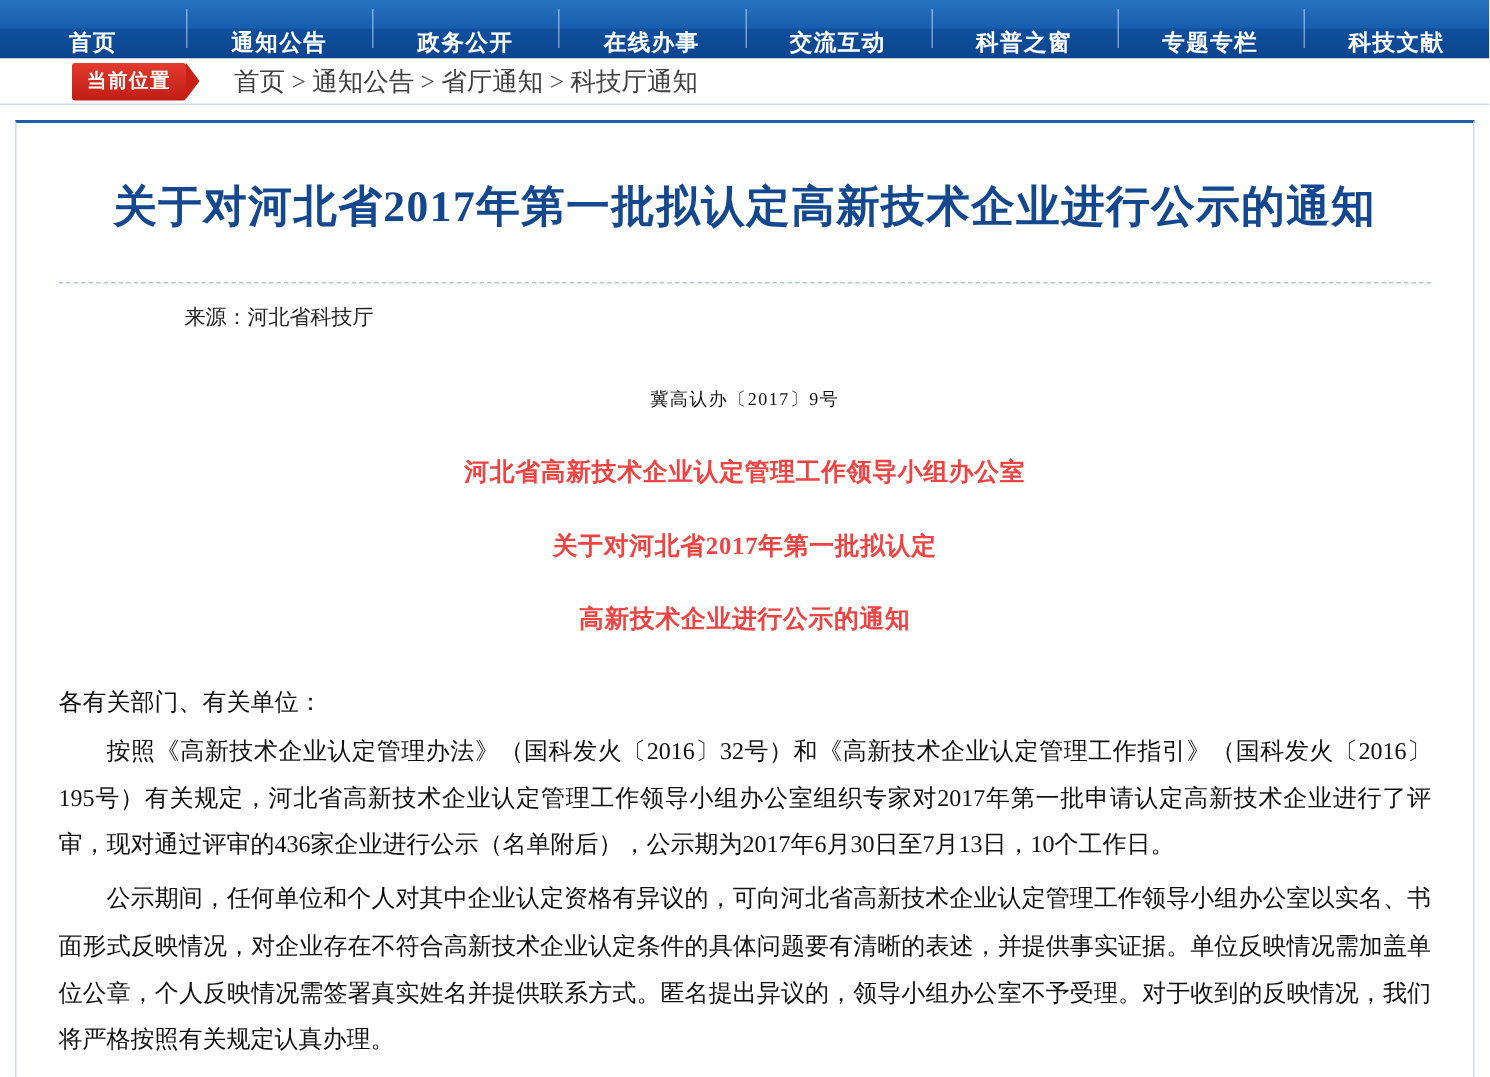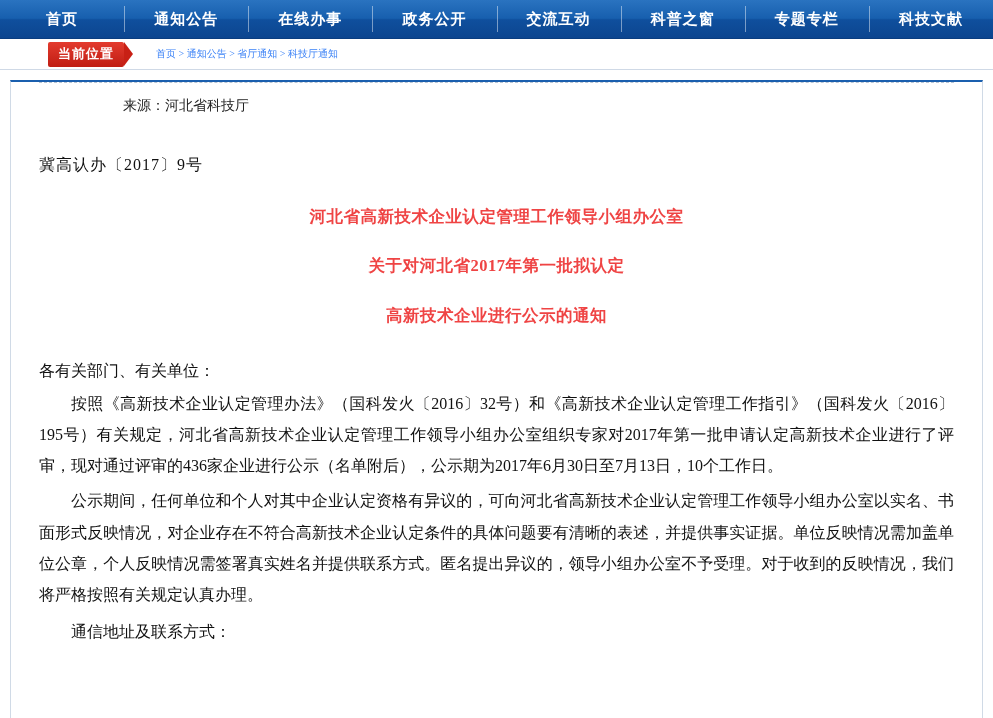--- a/index.html
+++ b/index.html
@@ -28,7 +28,7 @@
   .nav-item {
     flex: 1 1 0;
     display: flex;
-    align-items: center;
+    align-items: flex-end;
     justify-content: center;
     color: #ffffff;
     font-size: 15px;

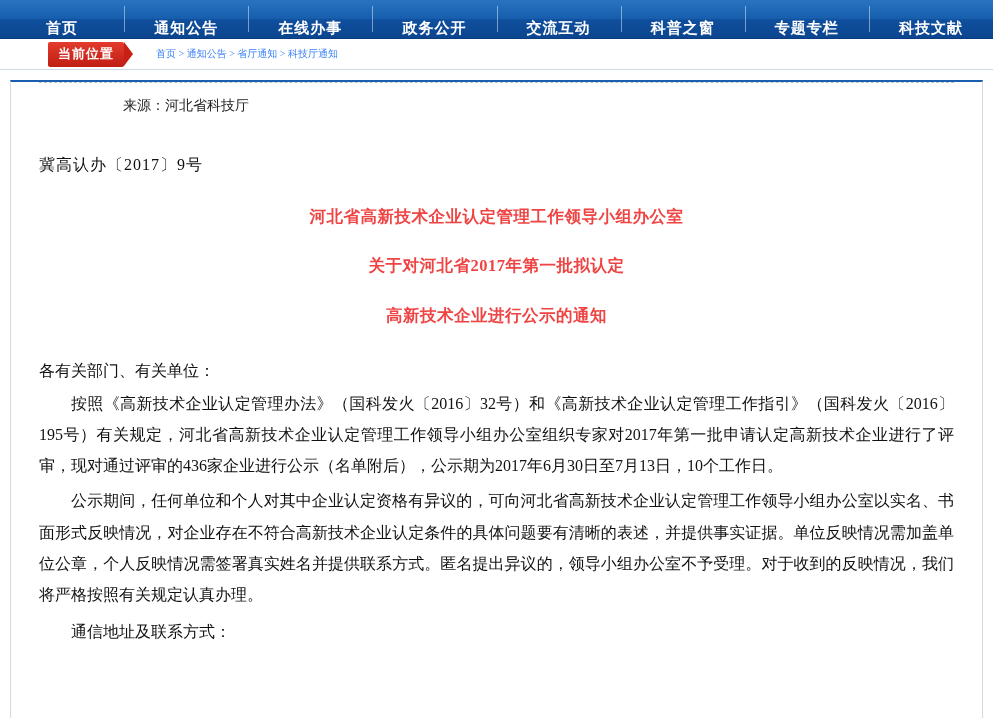--- a/index.html
+++ b/index.html
@@ -175,10 +175,10 @@
         <span>通知公告</span>
       </div>
     <div class="nav-item">
+        <span>政务公开</span>
+      </div>
+    <div class="nav-item">
         <span>在线办事</span>
-      </div>
-    <div class="nav-item">
-        <span>政务公开</span>
       </div>
     <div class="nav-item">
         <span>交流互动</span>

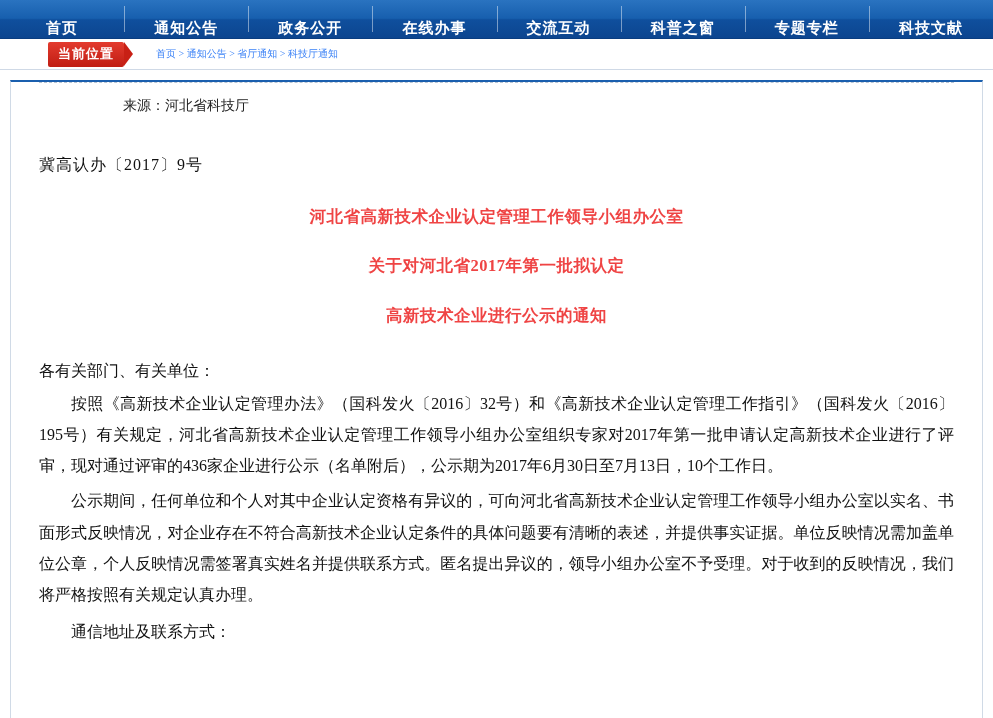--- a/index.html
+++ b/index.html
@@ -81,8 +81,8 @@
   }
   .crumb-path {
     margin-left: 32px;
-    font-size: 10px;
-    color: #3b82f6;
+    font-size: 17px;
+    color: #404040;
     font-family: "Liberation Serif", serif;
   }
 

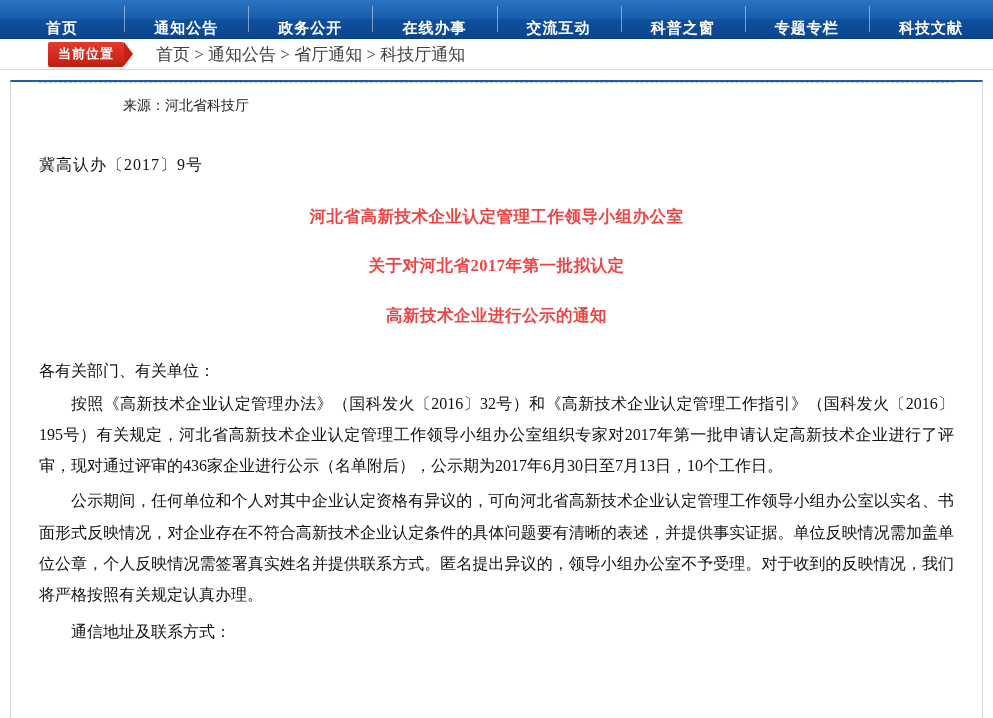--- a/index.html
+++ b/index.html
@@ -202,6 +202,7 @@
   <div class="panel">
     <div class="panel-inner">
 
+      <div class="doc-title">关于对河北省2017年第一批拟认定高新技术企业进行公示的通知</div>
 
       <div class="meta-row">
         <div class="meta-source">

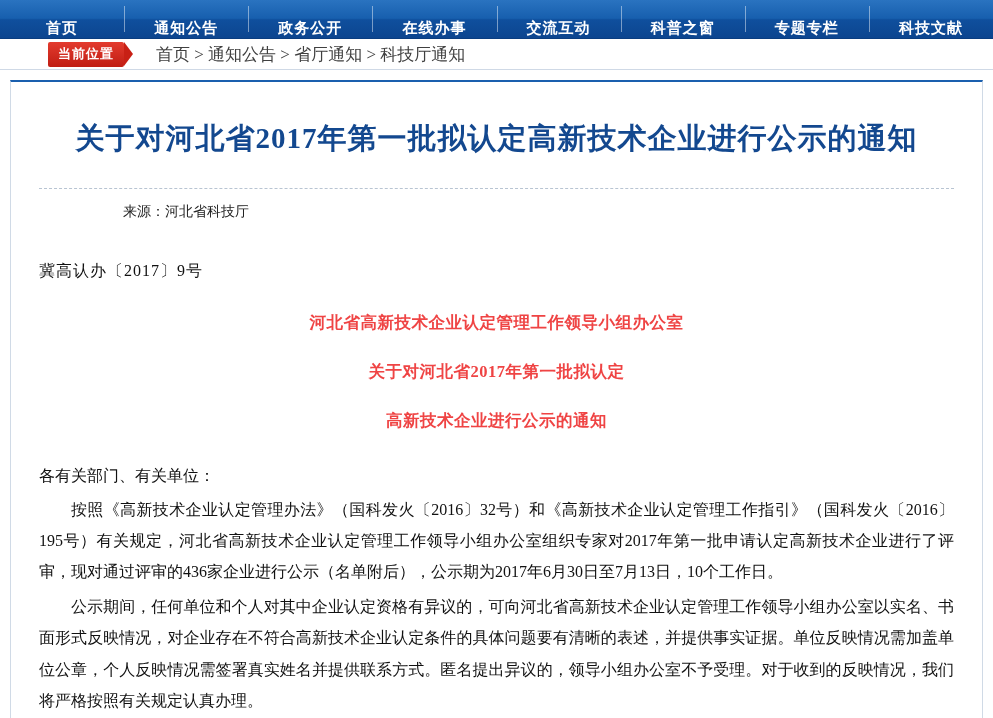--- a/index.html
+++ b/index.html
@@ -137,7 +137,8 @@
     padding-top: 12px;
   }
   .doc-no {
-    font-size: 16px;
+    text-align: center;
+    font-size: 12px;
     padding: 10px 0 16px 0;
     letter-spacing: 1px;
   }

